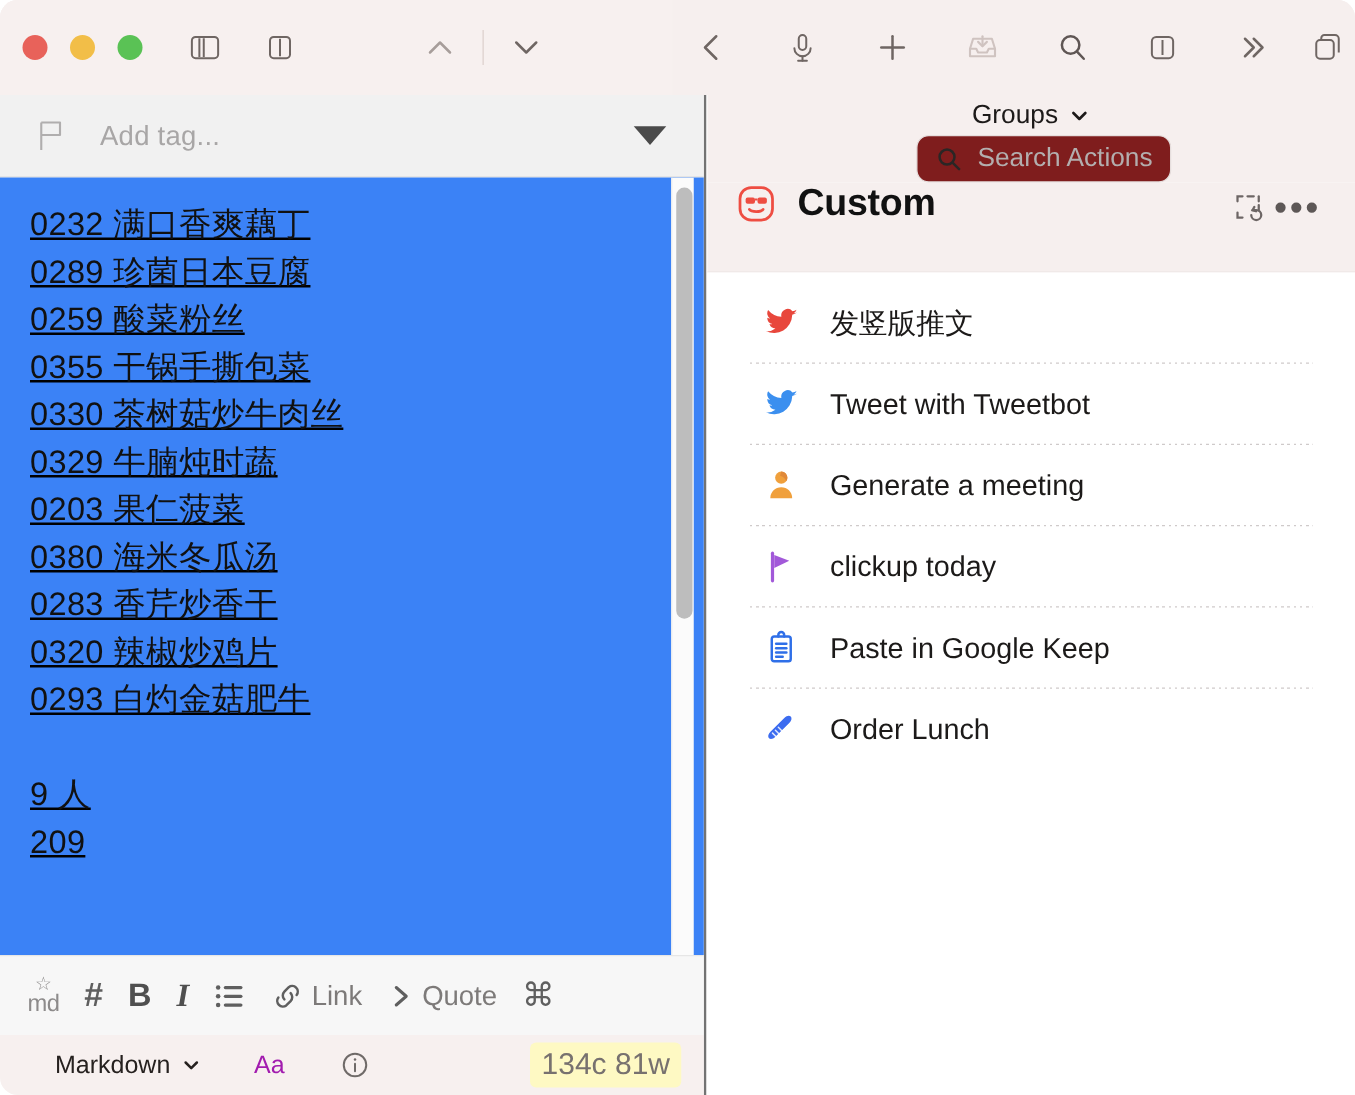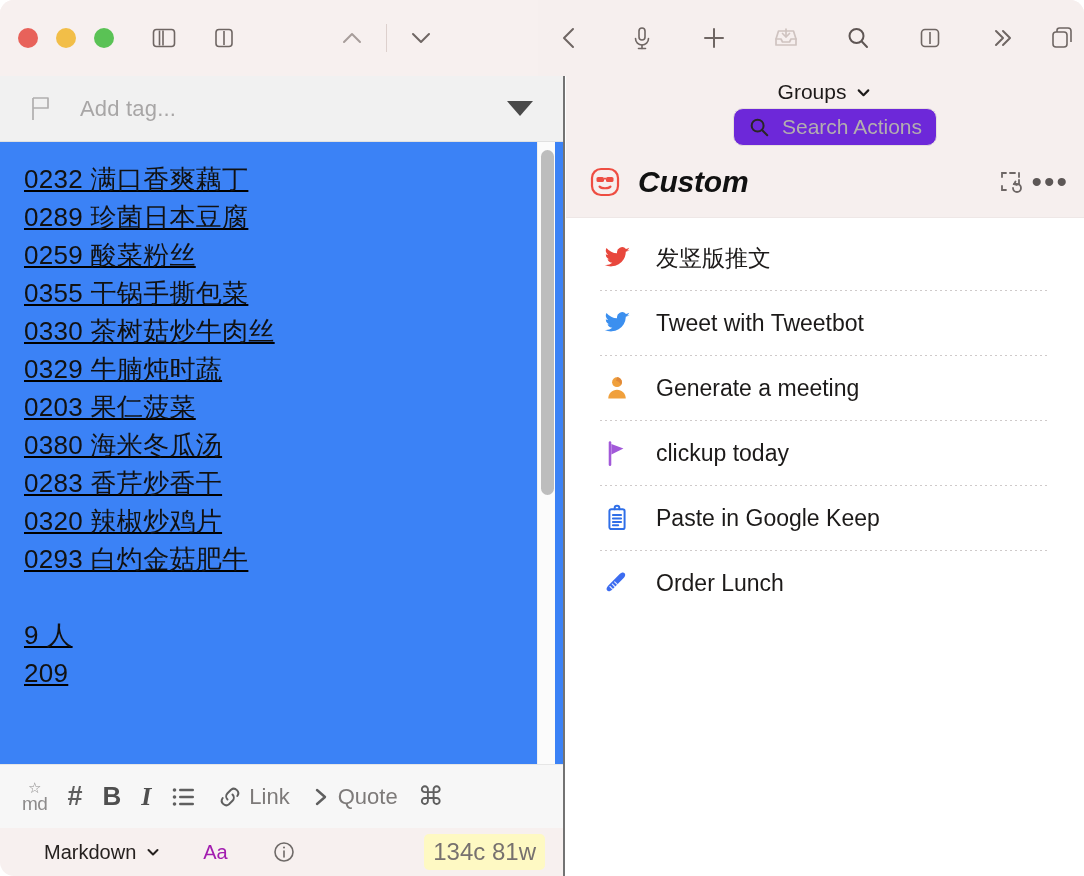--- a/index.html
+++ b/index.html
@@ -213,7 +213,7 @@
     flex: 1;
     margin-left: 20px;
     height: 46px;
-    background: #6d28d9;
+    background: #7f1d1d;
     border: 1px solid #e6dedd;
     border-radius: 10px;
     display: flex;

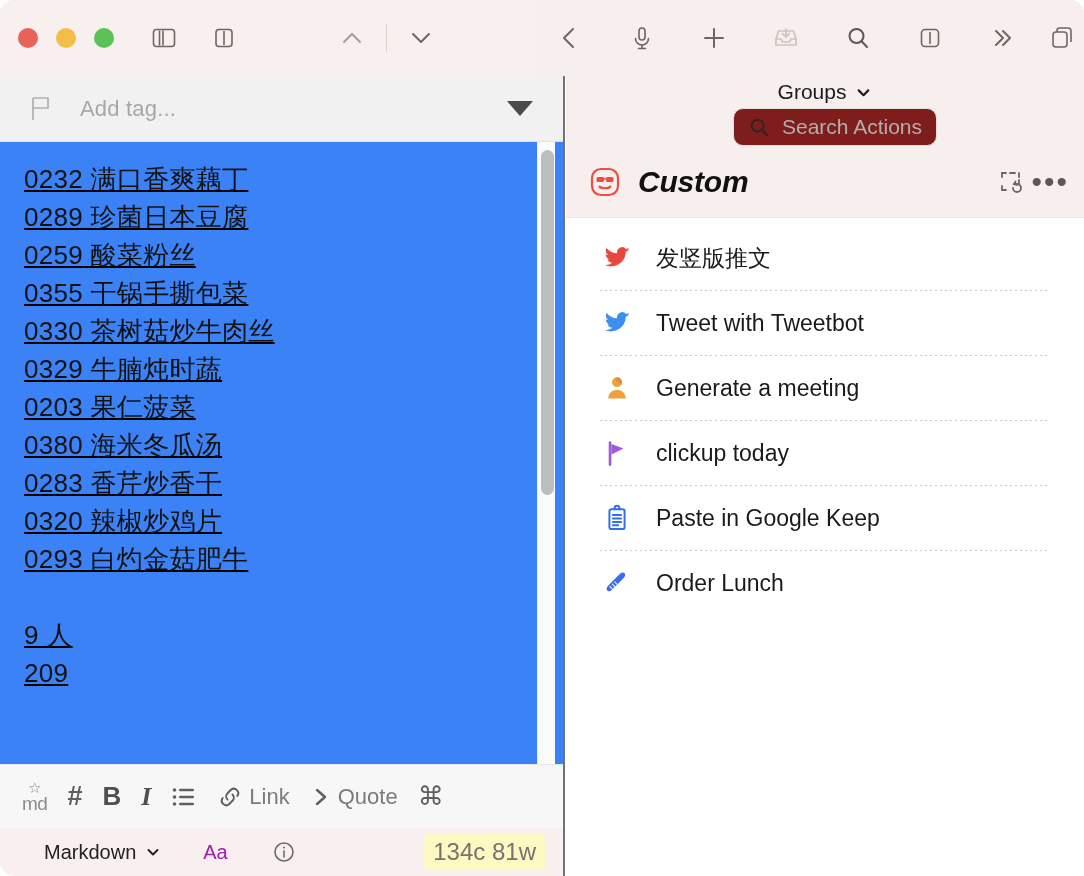--- a/index.html
+++ b/index.html
@@ -227,10 +227,9 @@
     height: 72px;
     background: #f6efee;
     display: flex;
-    align-items: center;
-    padding: 0 14px 0 22px;
+    align-items: flex-start;
+    padding: 0 26px 0 22px;
     border-bottom: 1px solid #eee7e6;
-    font-style: italic;
   }
   .group-emoji { width: 34px; height: 34px; flex: 0 0 auto; }
   .group-name {

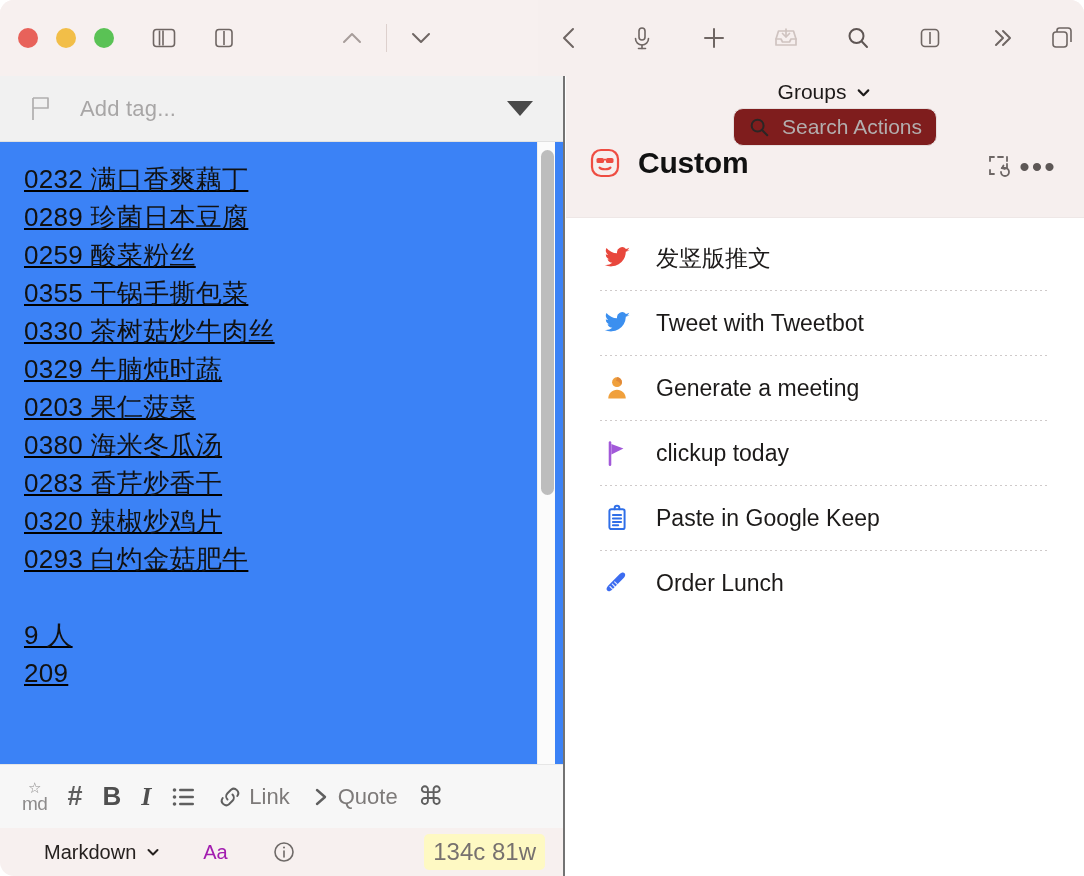--- a/index.html
+++ b/index.html
@@ -249,7 +249,7 @@
     display: flex;
     align-items: center;
     padding-left: 34px;
-    margin: 0 14px 0 0;
+    margin: 0 14px 0 8px;
   }
   .action-icon {
     width: 34px; height: 34px;

